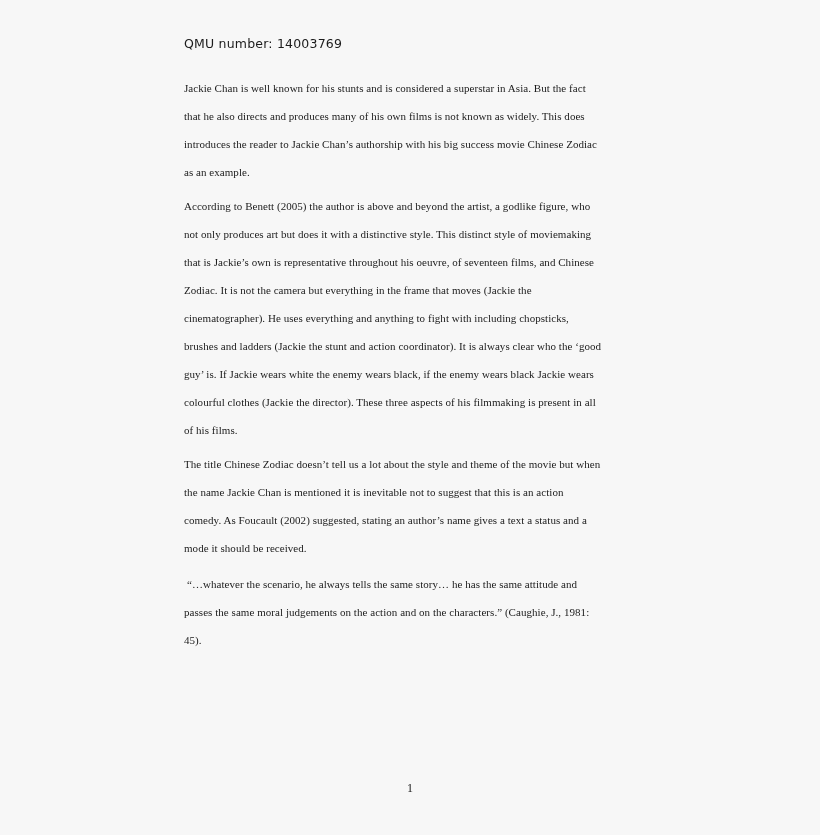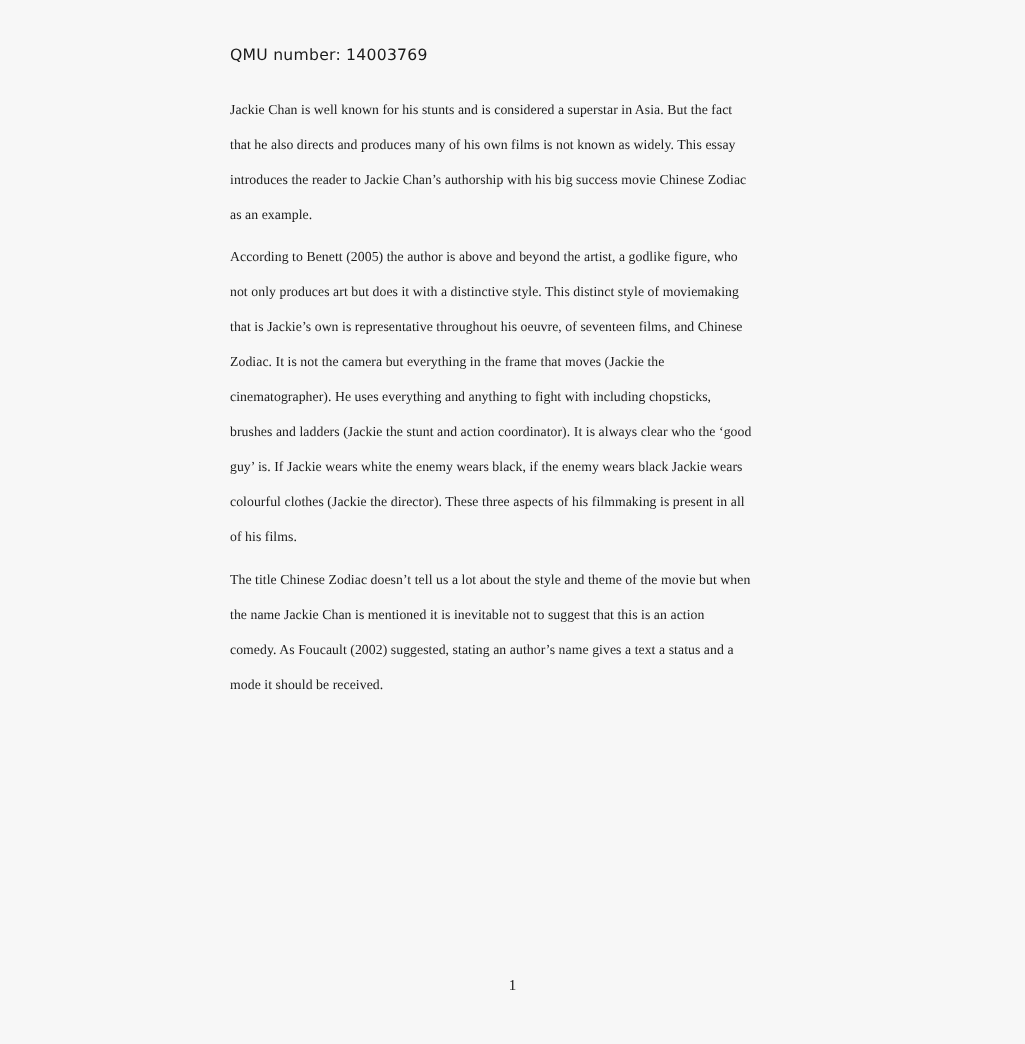--- a/index.html
+++ b/index.html
@@ -55,7 +55,7 @@
   <div class="qmu">QMU number: 14003769</div>
 
   <div class="para">Jackie Chan is well known for his stunts and is considered a superstar in Asia. But the fact
-that he also directs and produces many of his own films is not known as widely. This essay
+that he also directs and produces many of his own films is not known as widely. This does
 introduces the reader to Jackie Chan’s authorship with his big success movie Chinese Zodiac
 as an example.</div>
 

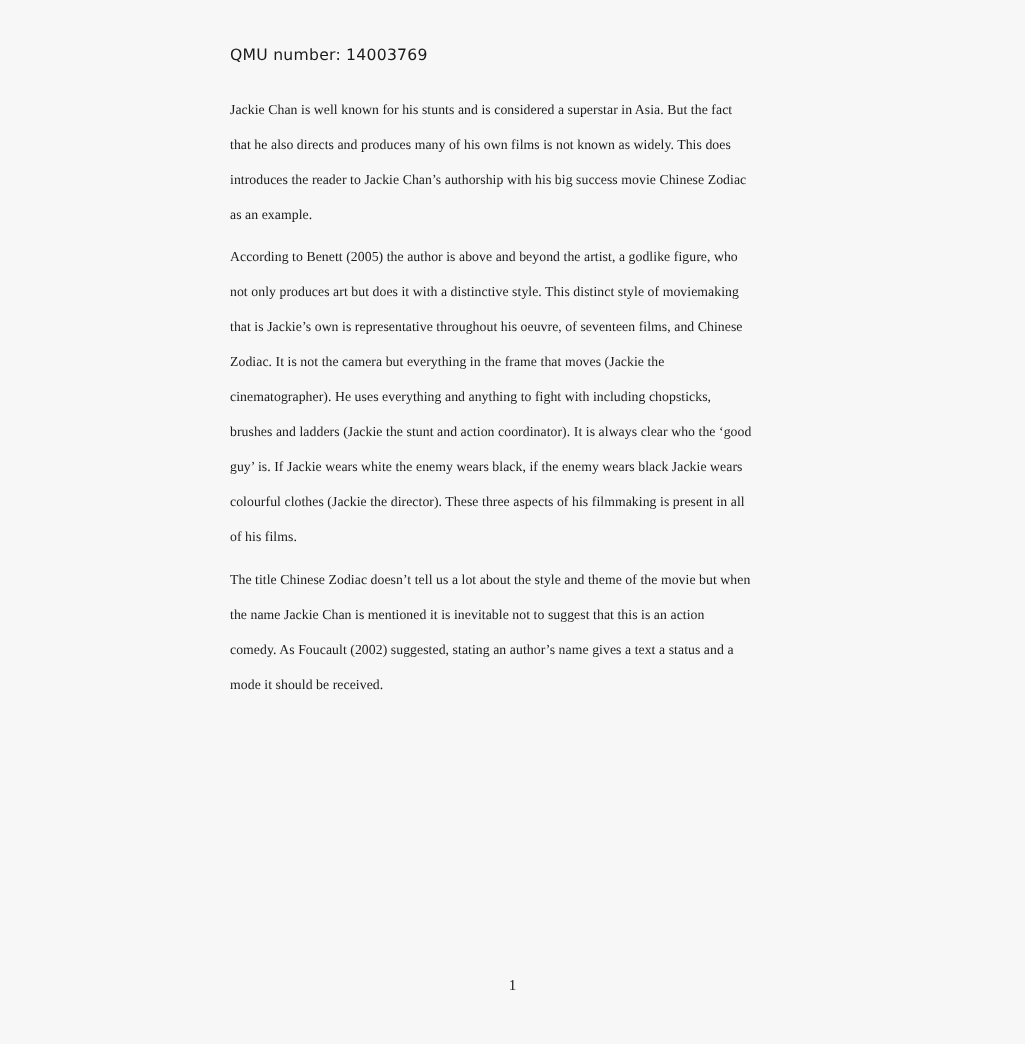--- a/index.html
+++ b/index.html
@@ -74,6 +74,9 @@
 comedy. As Foucault (2002) suggested, stating an author’s name gives a text a status and a
 mode it should be received.</div>
 
+  <div class="para quote">“…whatever the scenario, he always tells the same story… he has the same attitude and
+passes the same moral judgements on the action and on the characters.” (Caughie, J., 1981:
+45).</div>
 
 
   <div class="page-number">1</div>

